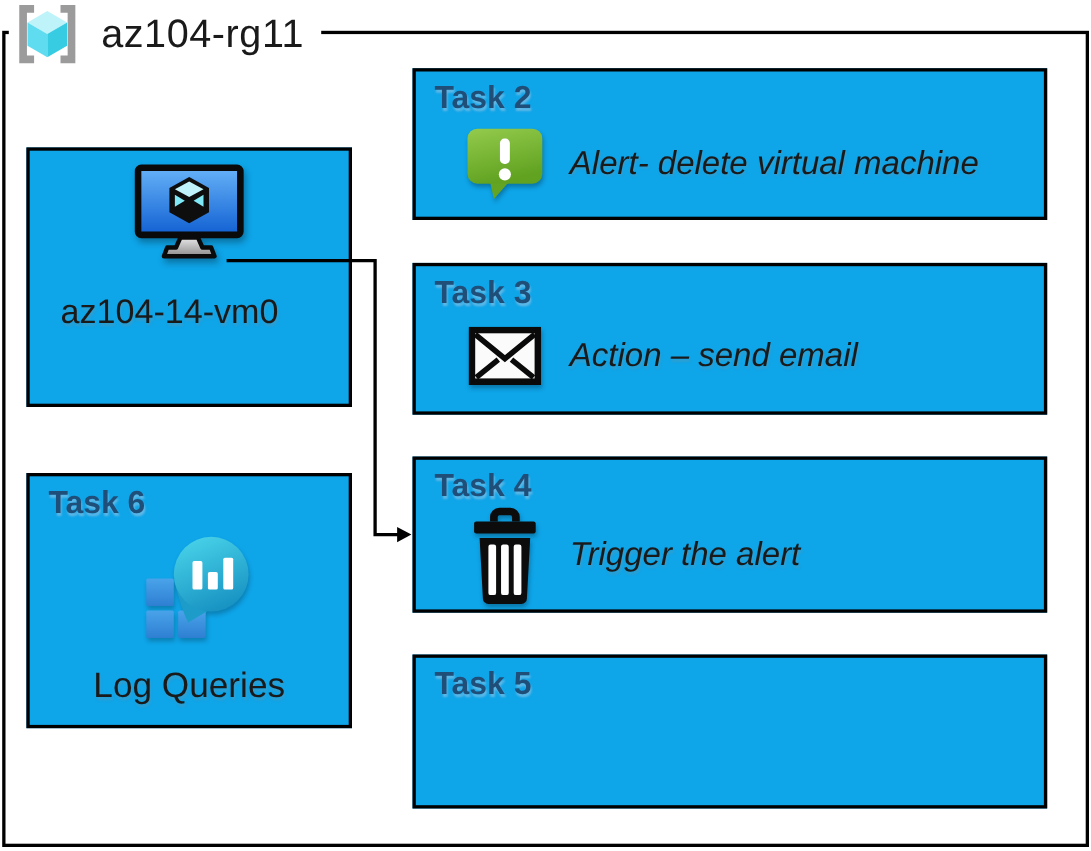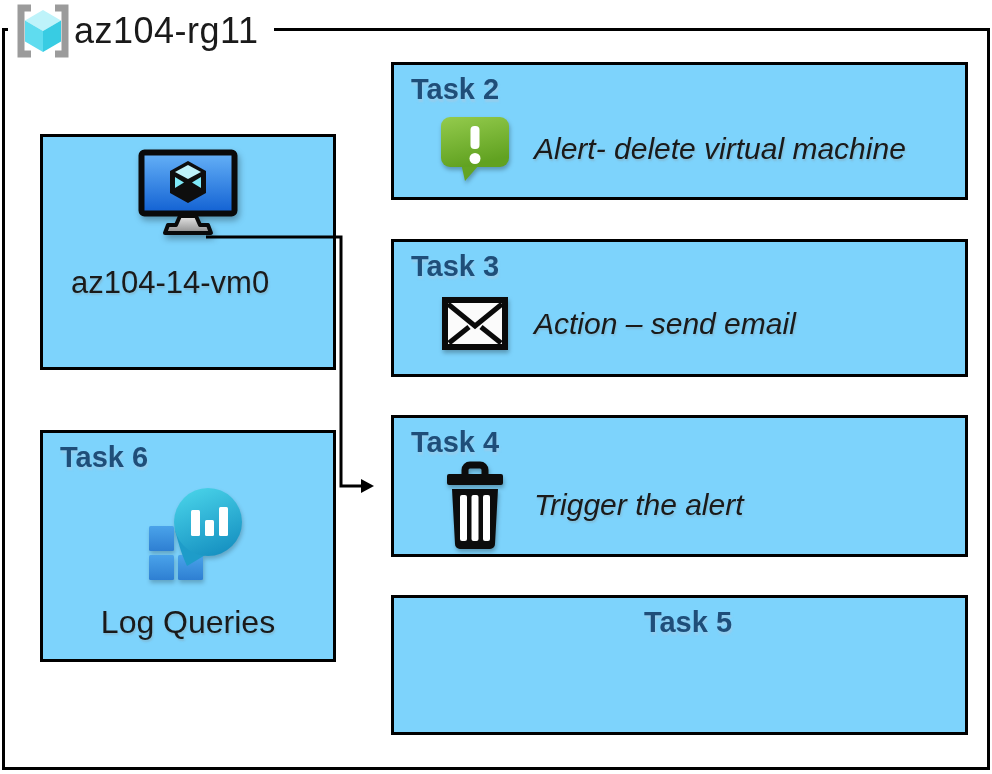--- a/index.html
+++ b/index.html
@@ -13,7 +13,7 @@
   }
   .rg-header{
     position:absolute;left:8px;top:2px;z-index:6;
-    display:flex;align-items:center;
+    display:flex;align-items:center;gap:18px;
     background:#ffffff;padding:0 16px 4px 4px;
   }
   .rg-title{font-size:36px;color:#1a1a1a;letter-spacing:.5px;}

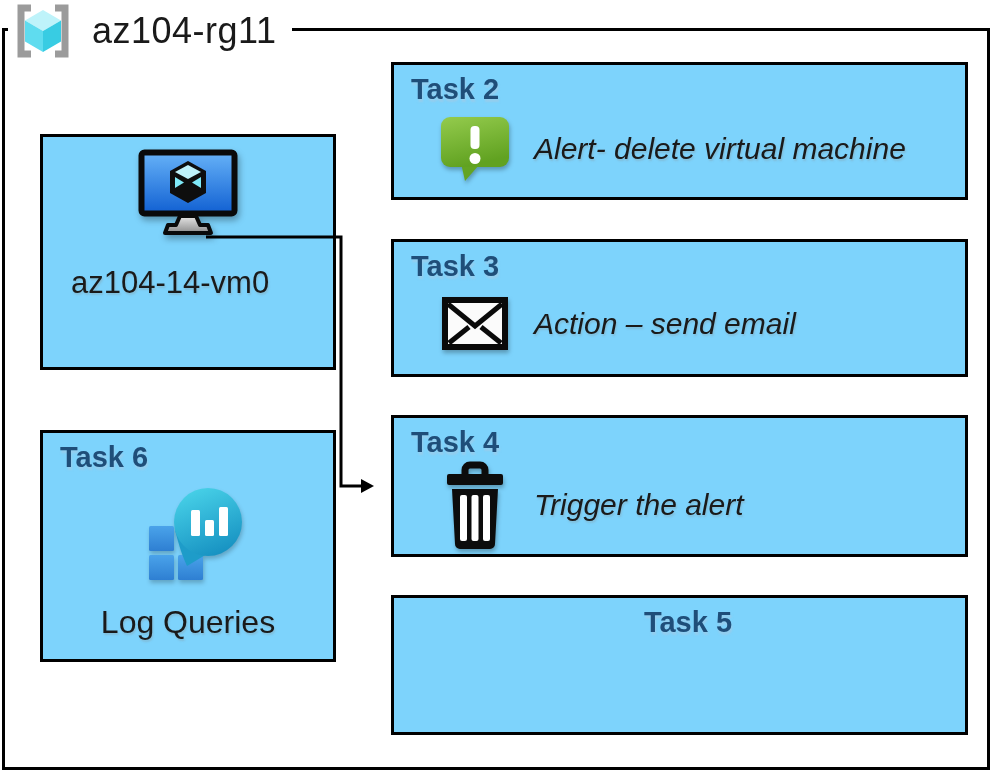--- a/index.html
+++ b/index.html
@@ -18,9 +18,8 @@
   }
   .rg-title{font-size:36px;color:#1a1a1a;letter-spacing:.5px;}
   .task-box{
-    position:absolute;background:#7dd3fc;border:3px solid #000;
+    position:absolute;background:#0ea5e9;border:3px solid #000;
     box-sizing:border-box;
-    margin-left:16px;
   }
   .task-heading{
     font-weight:bold;font-size:29px;color:#1F4E79;

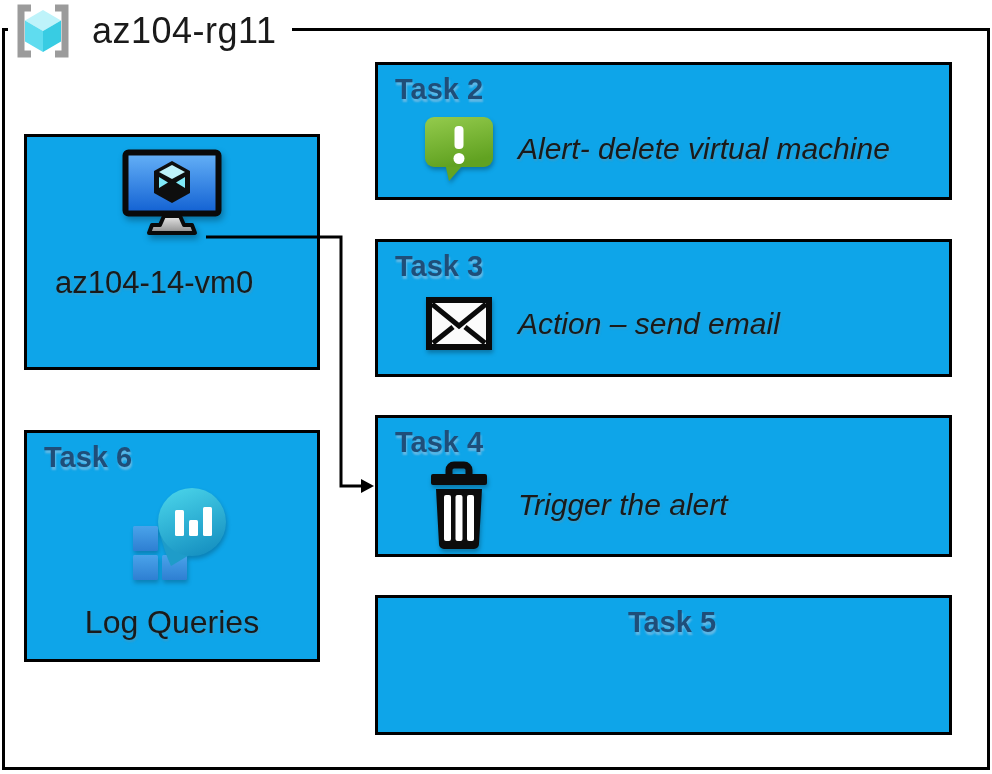--- a/index.html
+++ b/index.html
@@ -33,7 +33,7 @@
   .box-task2{left:375px;top:62px;width:577px;height:138px;}
   .box-task3{left:375px;top:239px;width:577px;height:138px;}
   .box-task4{left:375px;top:415px;width:577px;height:142px;}
-  .box-task5{left:375px;top:595px;width:577px;height:140px;text-align:center;}
+  .box-task5{left:375px;top:595px;width:577px;height:140px;}
 
   .content-row{display:flex;align-items:center;margin:6px 0 0 38px;font-style:italic;}
   .box-task2 .content-row{margin-top:8px;}

